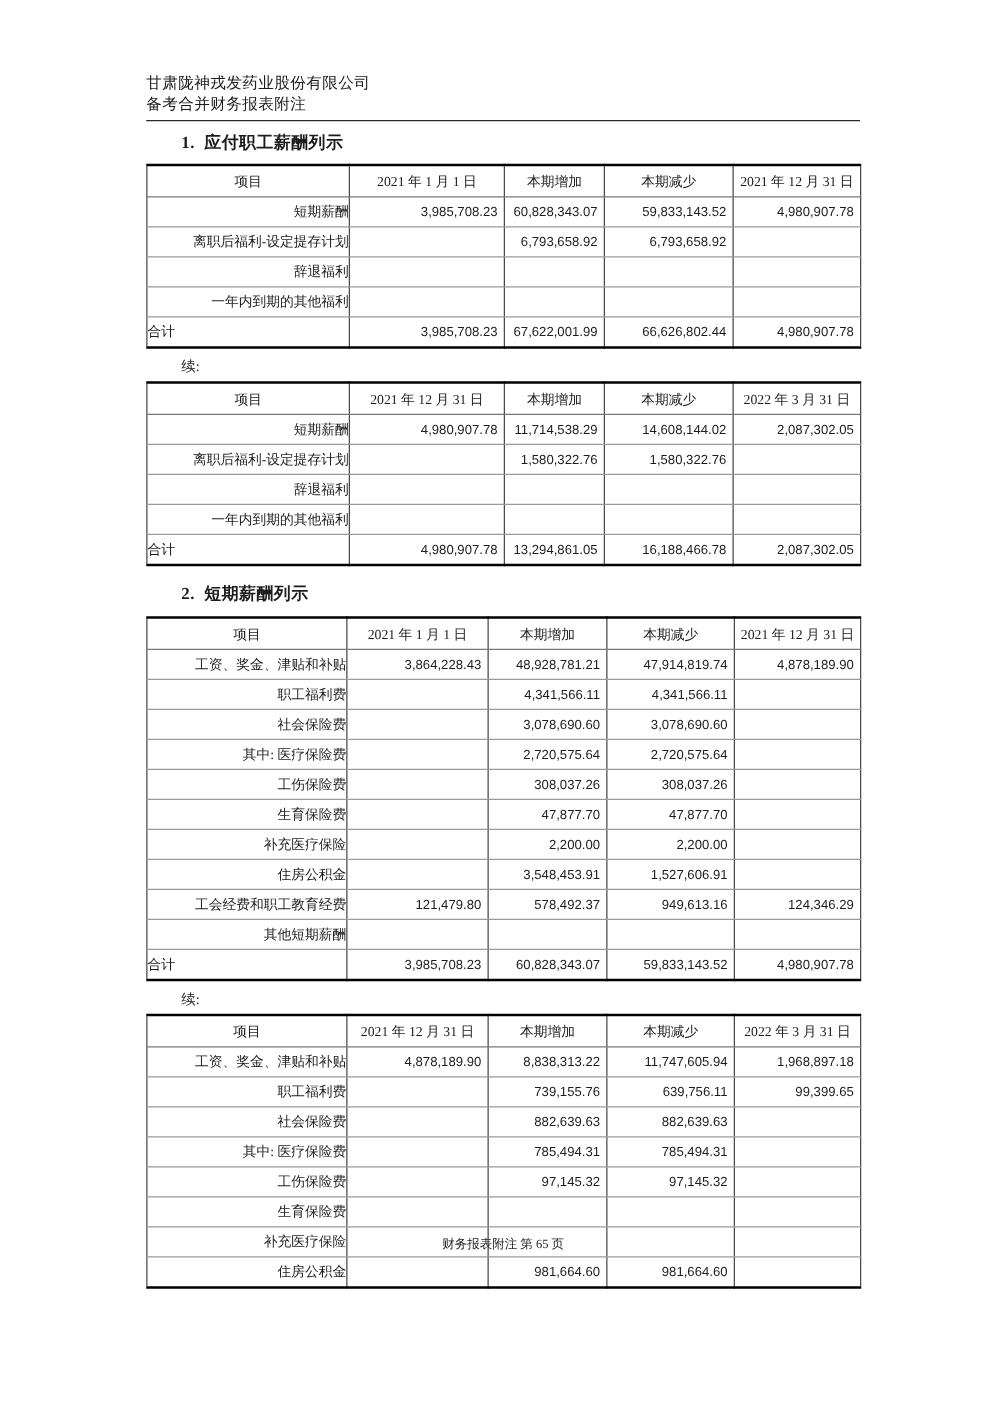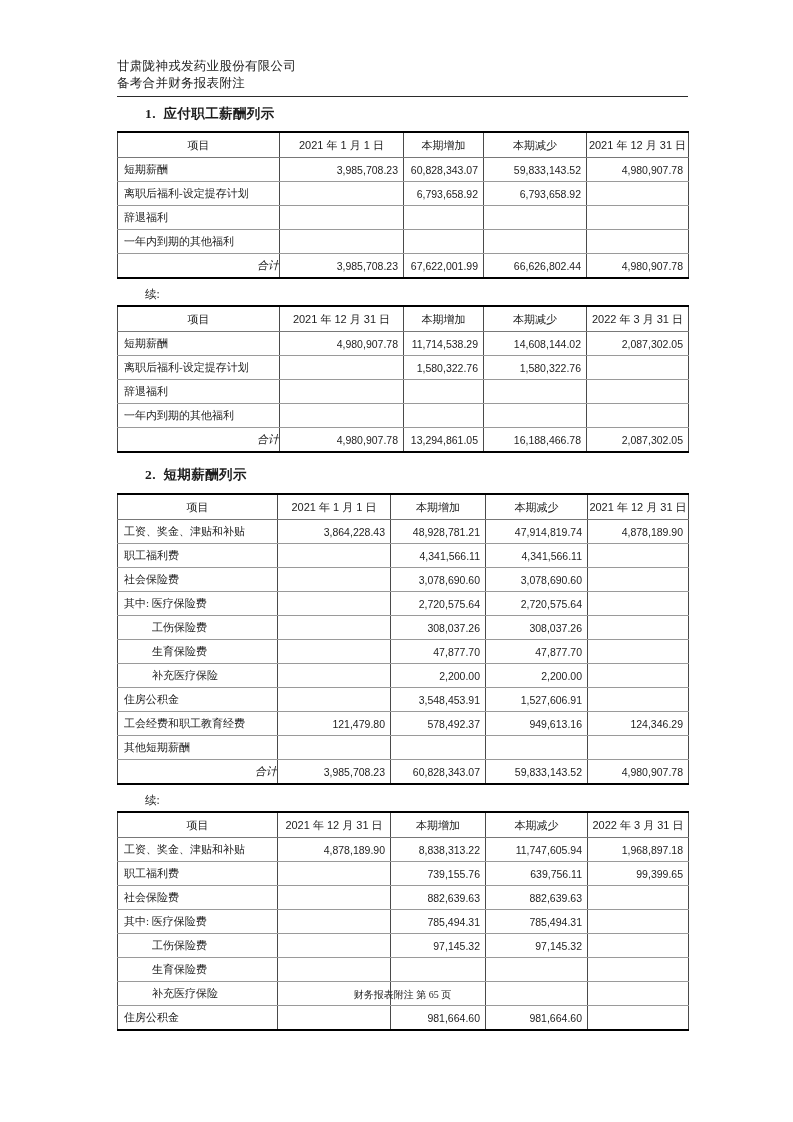--- a/index.html
+++ b/index.html
@@ -34,7 +34,7 @@
   }
   .tbl th {
     height:24px; font-size:11px; text-align:center;
-    font-family:Liberation Sans, sans-serif;
+    font-family:Liberation Serif, serif;
     border-bottom:1px solid #787878;
   }
   .tbl td.item { font-size:11px; text-align:left; padding-left:6px;

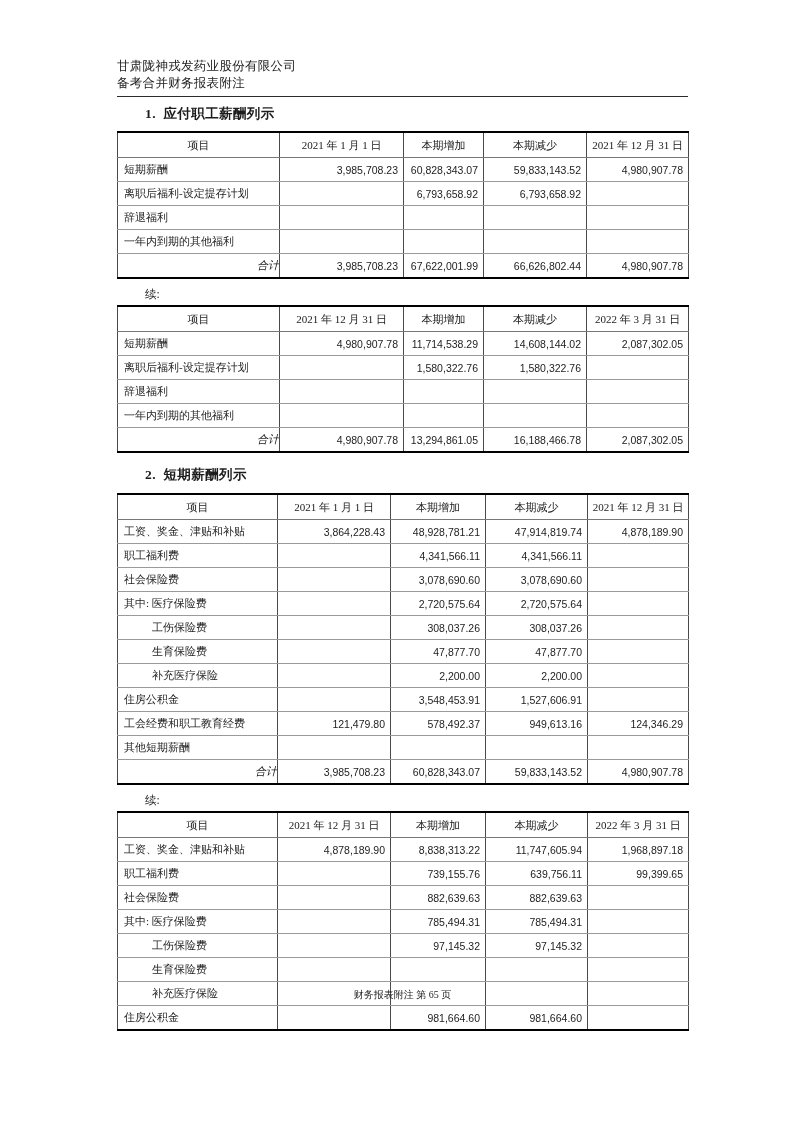--- a/index.html
+++ b/index.html
@@ -37,7 +37,7 @@
     font-family:Liberation Serif, serif;
     border-bottom:1px solid #787878;
   }
-  .tbl td.item { font-size:11px; text-align:left; padding-left:6px;
+  .tbl td.item { font-size:11px; text-align:right; padding-left:6px;
     font-family:"Liberation Serif","DejaVu Serif",serif; }
   .tbl td.item.indent1 { padding-left:34px; }
   .tbl td.item.center { text-align:right; padding-left:0;font-style:italic; }

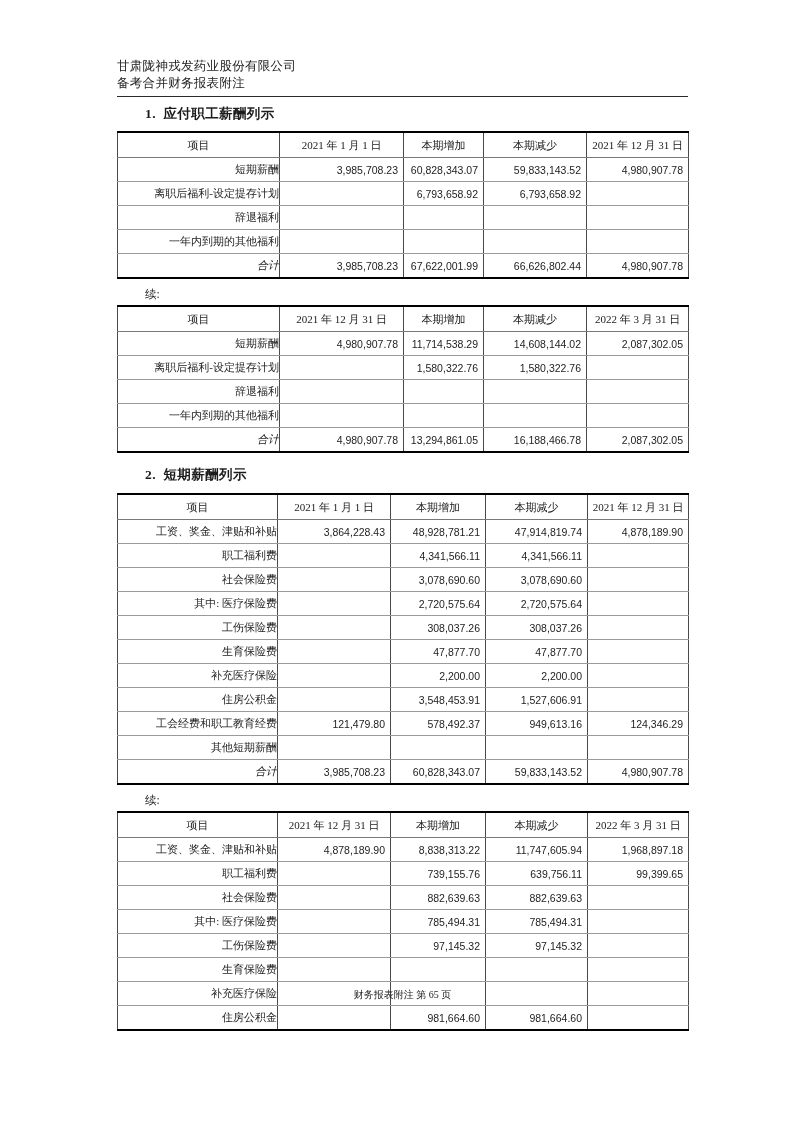--- a/index.html
+++ b/index.html
@@ -40,7 +40,7 @@
   .tbl td.item { font-size:11px; text-align:right; padding-left:6px;
     font-family:"Liberation Serif","DejaVu Serif",serif; }
   .tbl td.item.indent1 { padding-left:34px; }
-  .tbl td.item.center { text-align:right; padding-left:0;font-style:italic; }
+  .tbl td.item.center { text-align:left; padding-left:0; }
   .tbl td.num { font-size:10.5px; text-align:right; padding-right:5px;
     font-family:"Liberation Sans","DejaVu Sans",sans-serif; }
 

